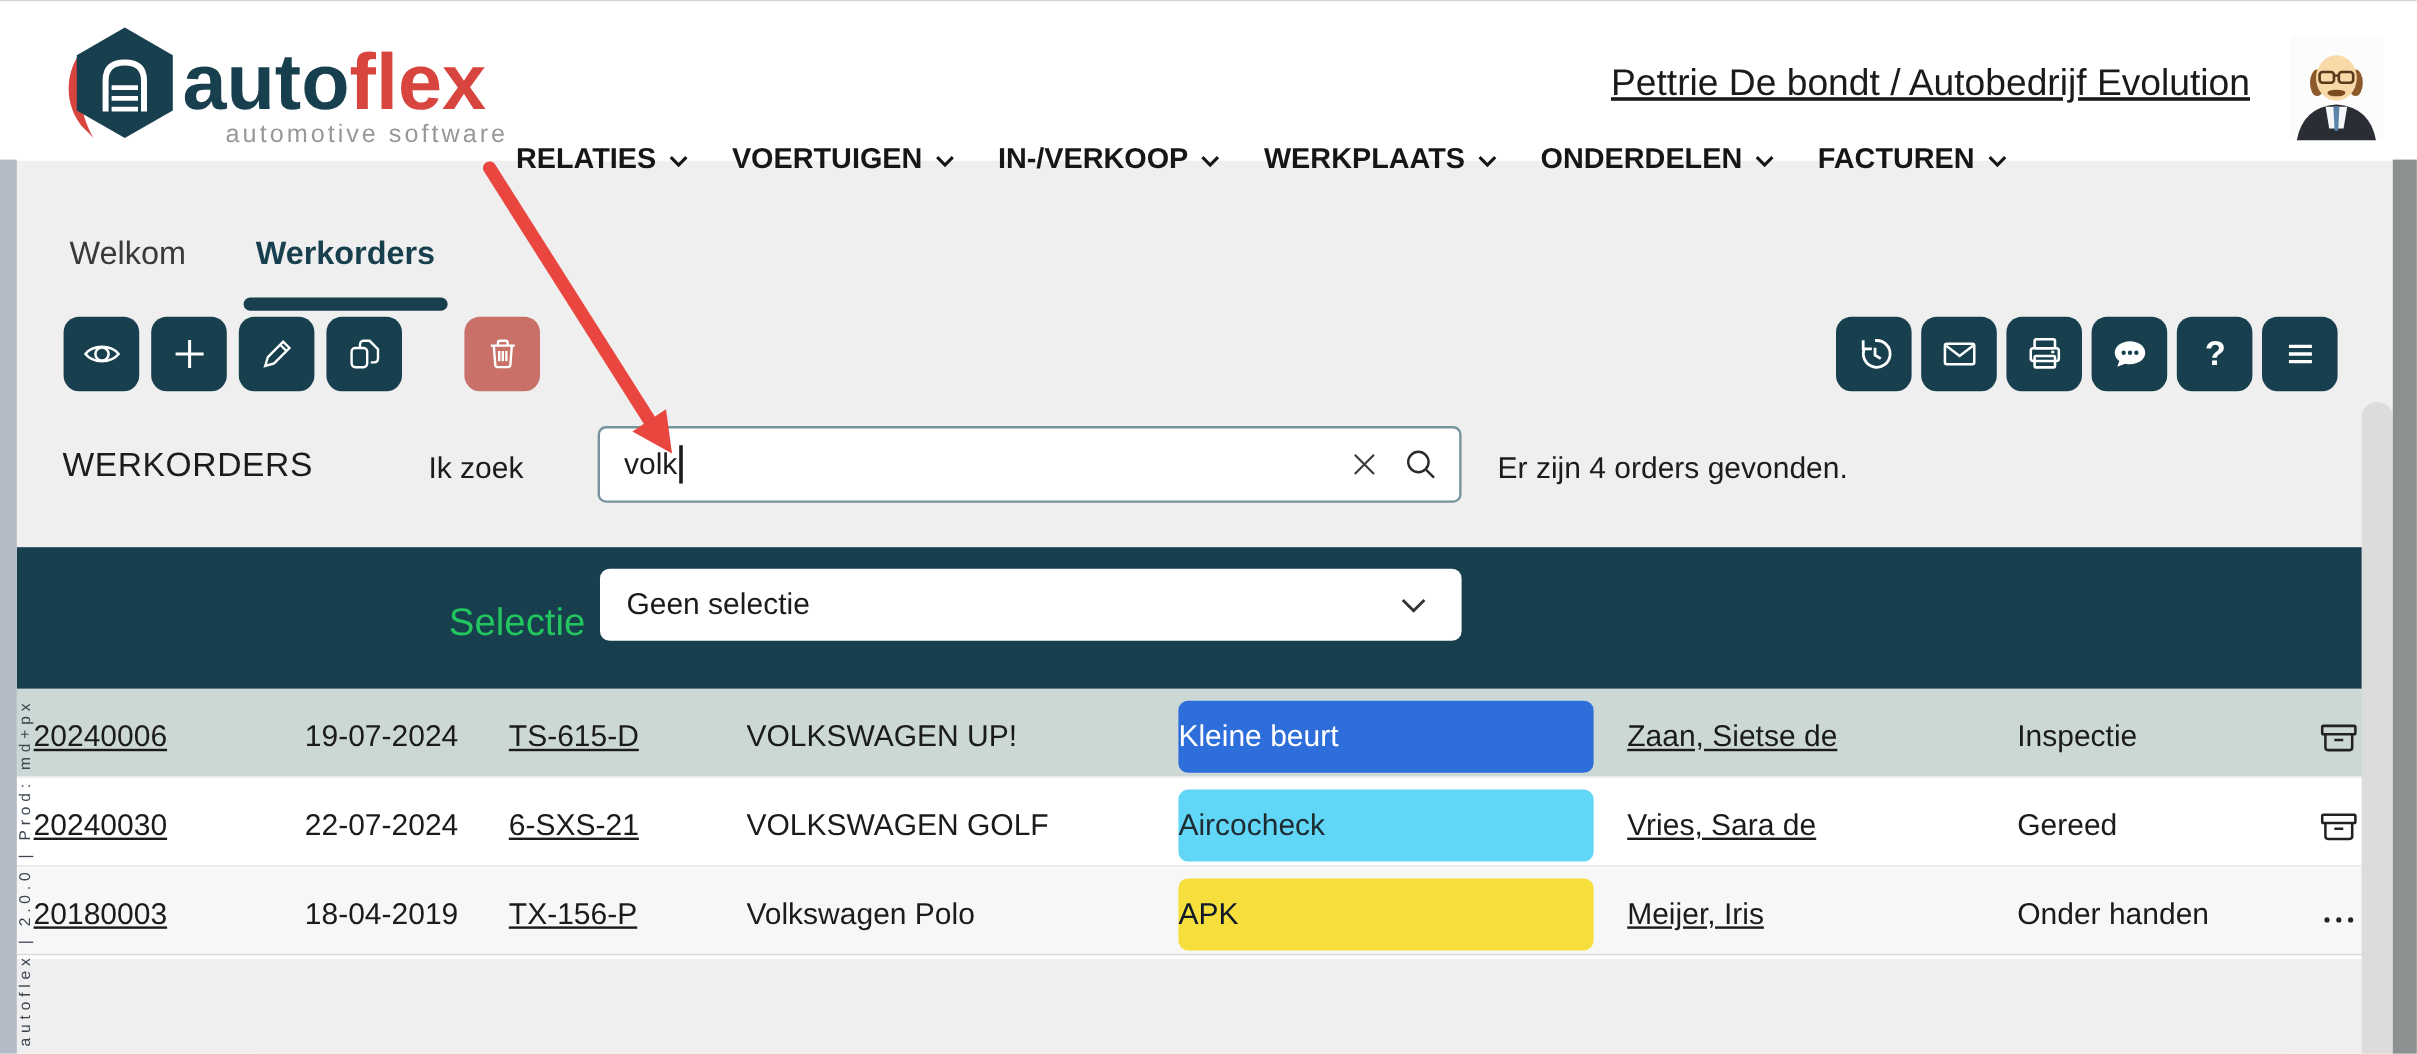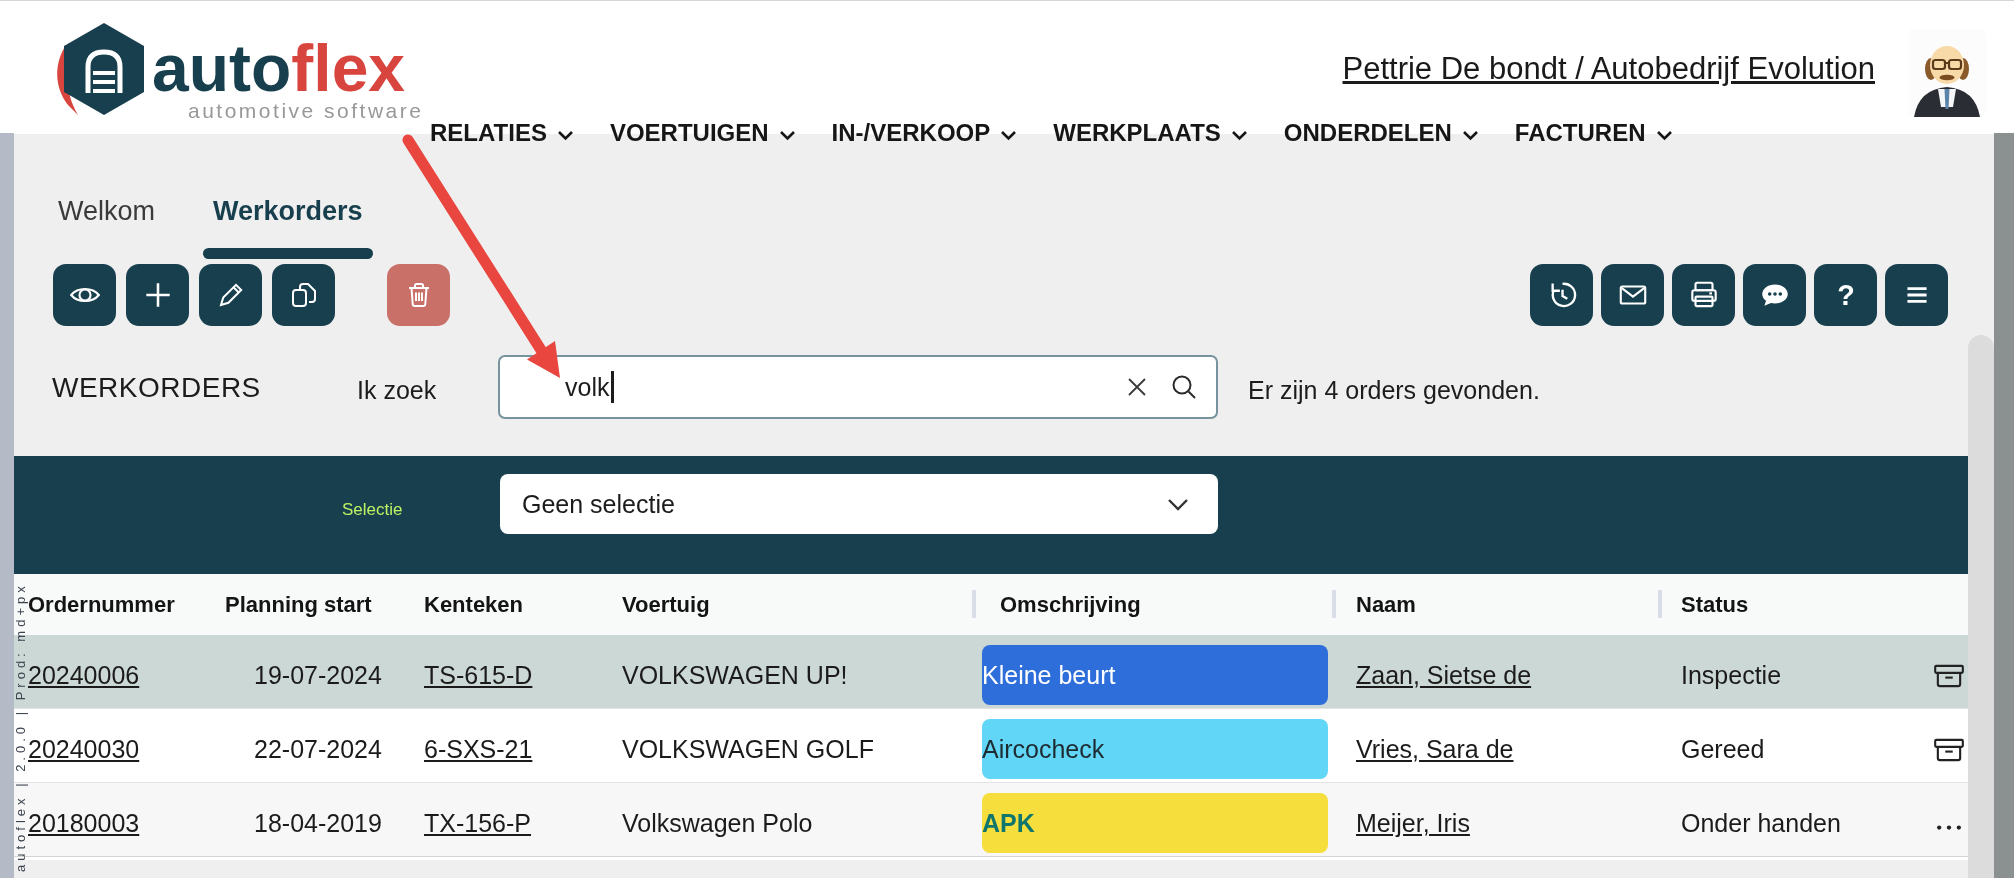--- a/index.html
+++ b/index.html
@@ -35,7 +35,7 @@
   .page-title{position:absolute;left:52px;top:372px;font-size:28px;color:#1c1c1c;letter-spacing:0.5px;}
   .search-label{position:absolute;left:357px;top:376px;font-size:25px;color:#1c1c1c;}
   .search-box{position:absolute;left:498px;top:355px;width:720px;height:64px;background:#fff;
-       border:2px solid #77939d;border-radius:7px;box-sizing:border-box;display:flex;align-items:center;padding-left:45px;}
+       border:2px solid #77939d;border-radius:7px;box-sizing:border-box;display:flex;align-items:center;}
   .search-value{font-size:25px;color:#1c1c1c;margin-left:20px;}
   .caret{width:3px;height:32px;background:#1c1c1c;margin-left:2px;}
   .sb-icons{position:absolute;right:18px;top:0;height:60px;display:flex;align-items:center;gap:22px;}

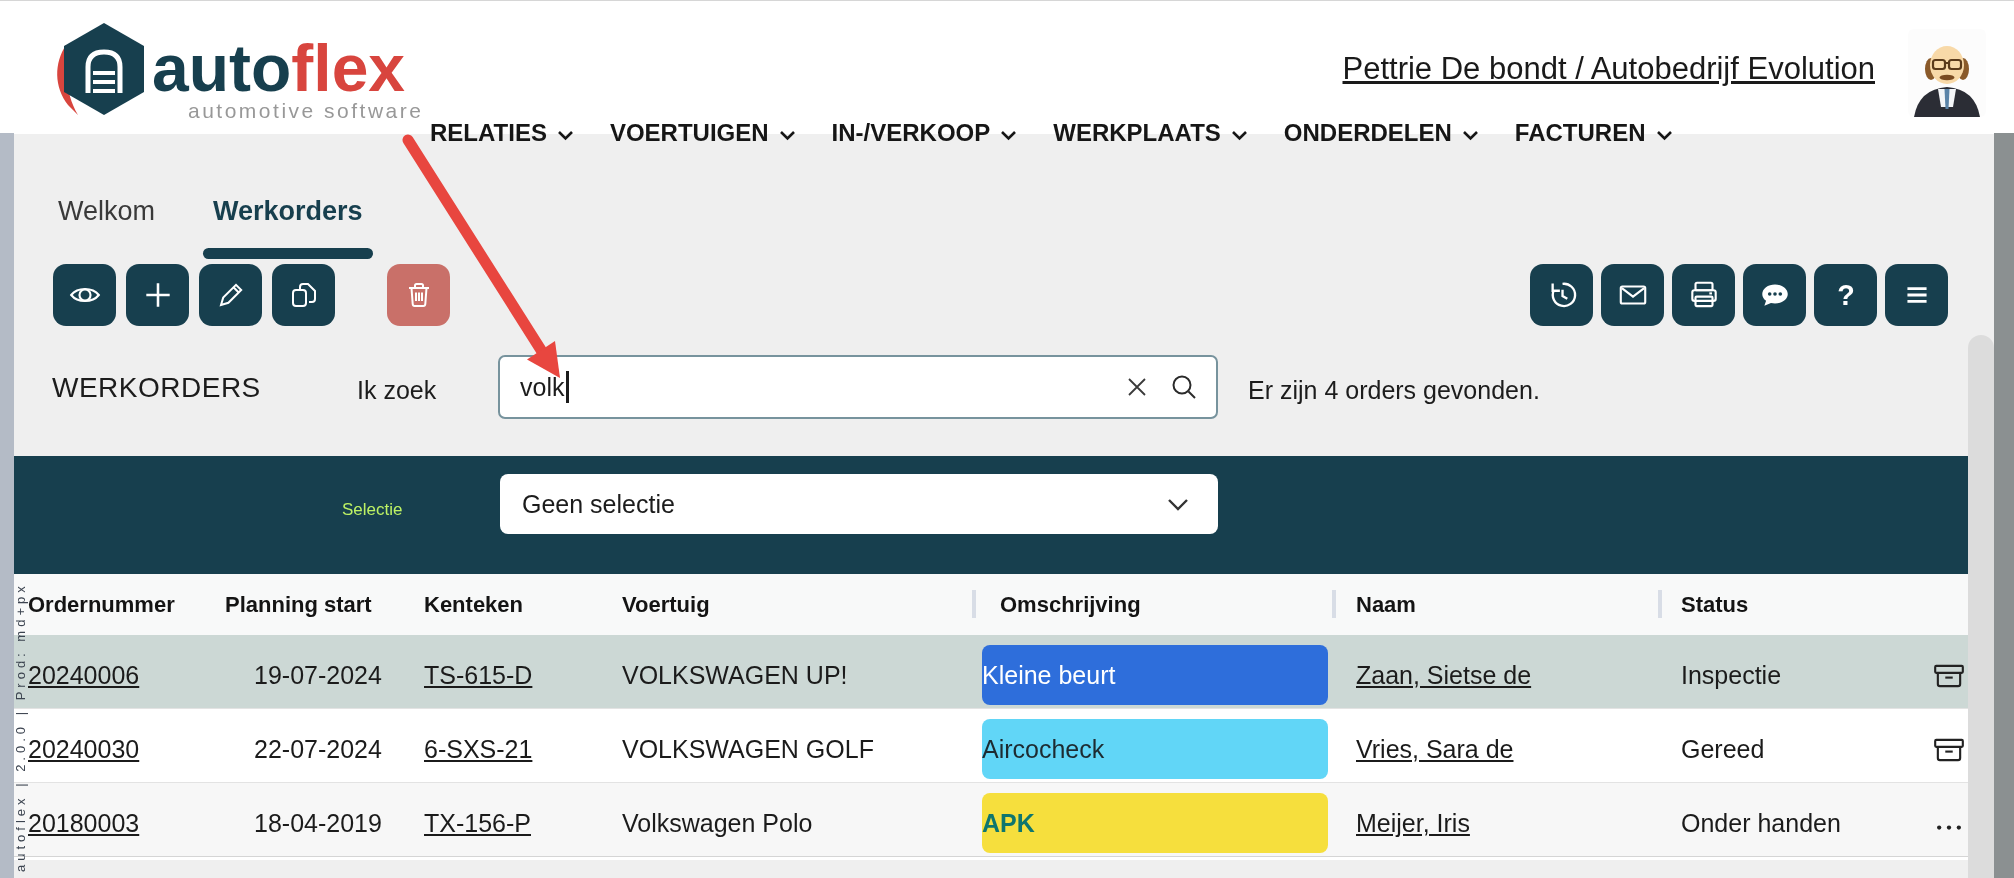--- a/index.html
+++ b/index.html
@@ -42,7 +42,7 @@
   .result-text{position:absolute;left:1248px;top:376px;font-size:25px;color:#1c1c1c;}
 
   .band{position:absolute;left:14px;top:456px;width:1956px;height:118px;background:#173F4E;}
-  .sel-label{position:absolute;left:328px;top:44px;font-size:17px;color:#bef264;}
+  .sel-label{position:absolute;left:360px;top:44px;font-size:32px;color:#22c55e;}
   .sel-box{position:absolute;left:486px;top:18px;width:718px;height:60px;background:#fff;border-radius:8px;
        display:flex;align-items:center;cursor:pointer;}
   .sel-value{font-size:25px;color:#1c1c1c;margin-left:22px;}

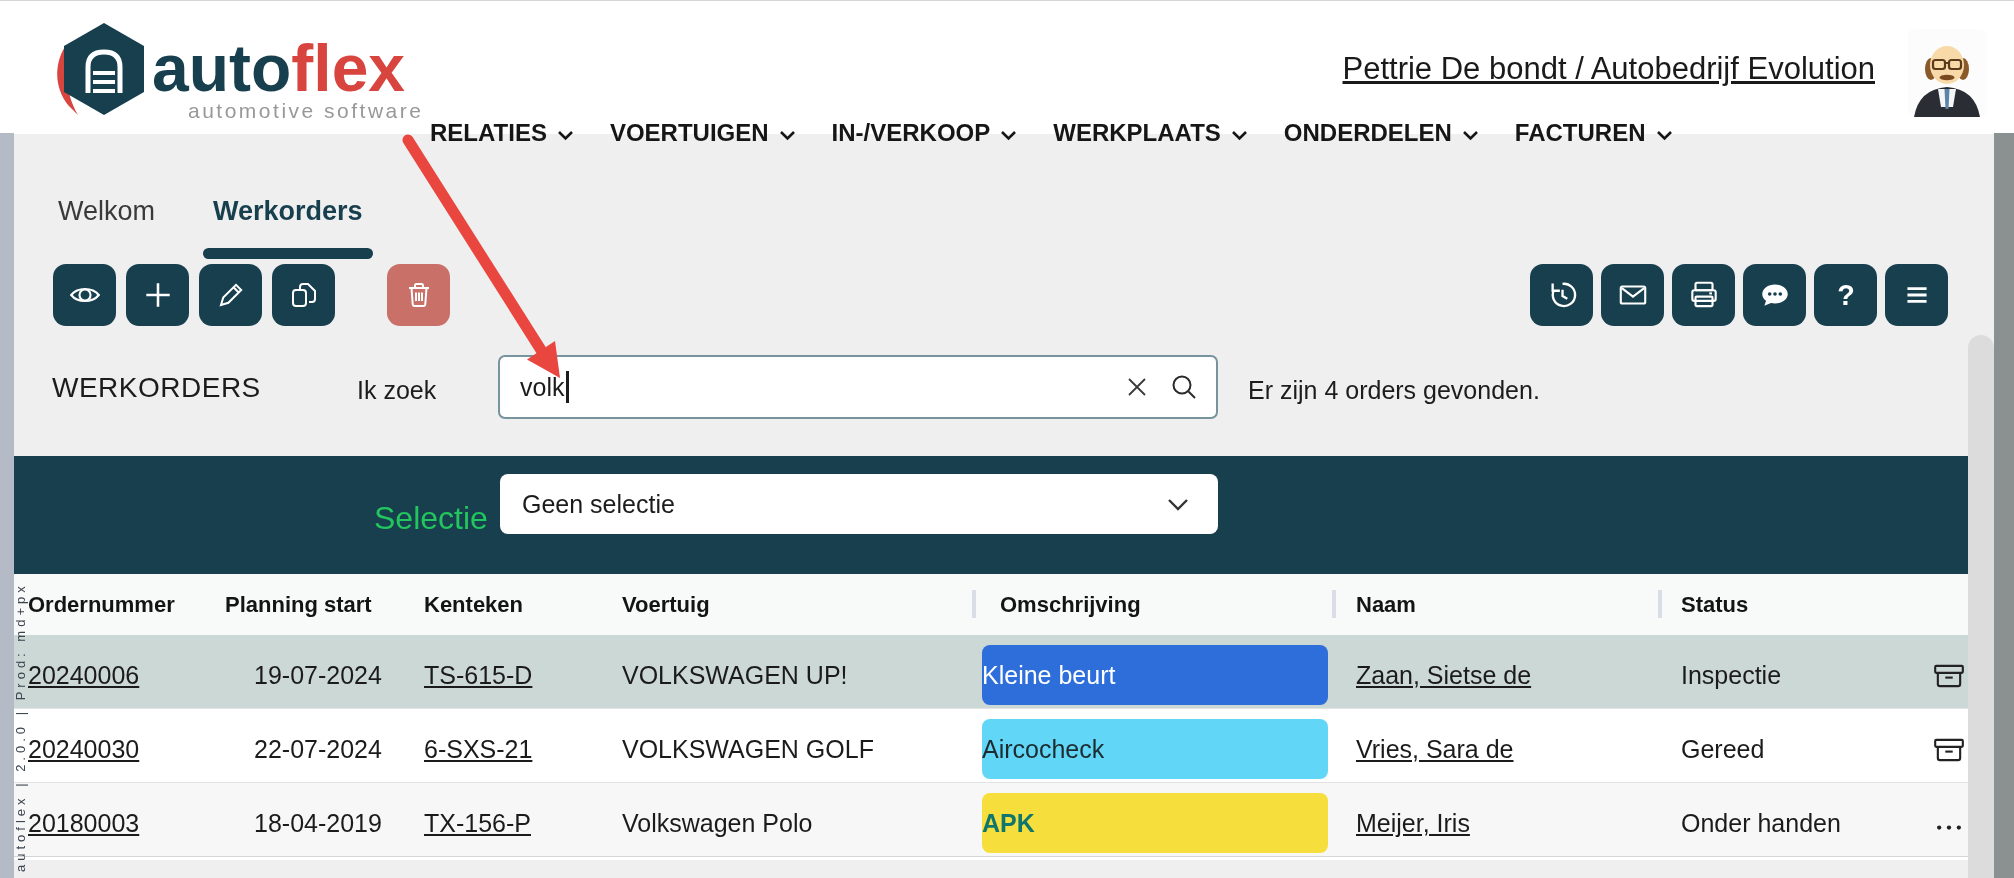--- a/index.html
+++ b/index.html
@@ -267,18 +267,6 @@
 </div>
 
 <div class="table">
-  <div class="thead" id="thead">
-      <div class="col-sep" style="left: 958px;"></div>
-      <div class="col-sep" style="left: 1318px;"></div>
-      <div class="col-sep" style="left: 1644px;"></div>
-      <div class="th" style="left: 14px;">Ordernummer</div>
-      <div class="th" style="left: 211px;">Planning start</div>
-      <div class="th" style="left: 410px;">Kenteken</div>
-      <div class="th" style="left: 608px;">Voertuig</div>
-      <div class="th" style="left: 986px;">Omschrijving</div>
-      <div class="th" style="left: 1342px;">Naam</div>
-      <div class="th" style="left: 1667px;">Status</div>
-    </div>
   <div id="tbody">
       <div class="trow" style="background: rgb(204, 216, 213);">
         <div class="cell link" style="left: 14px;">20240006</div>

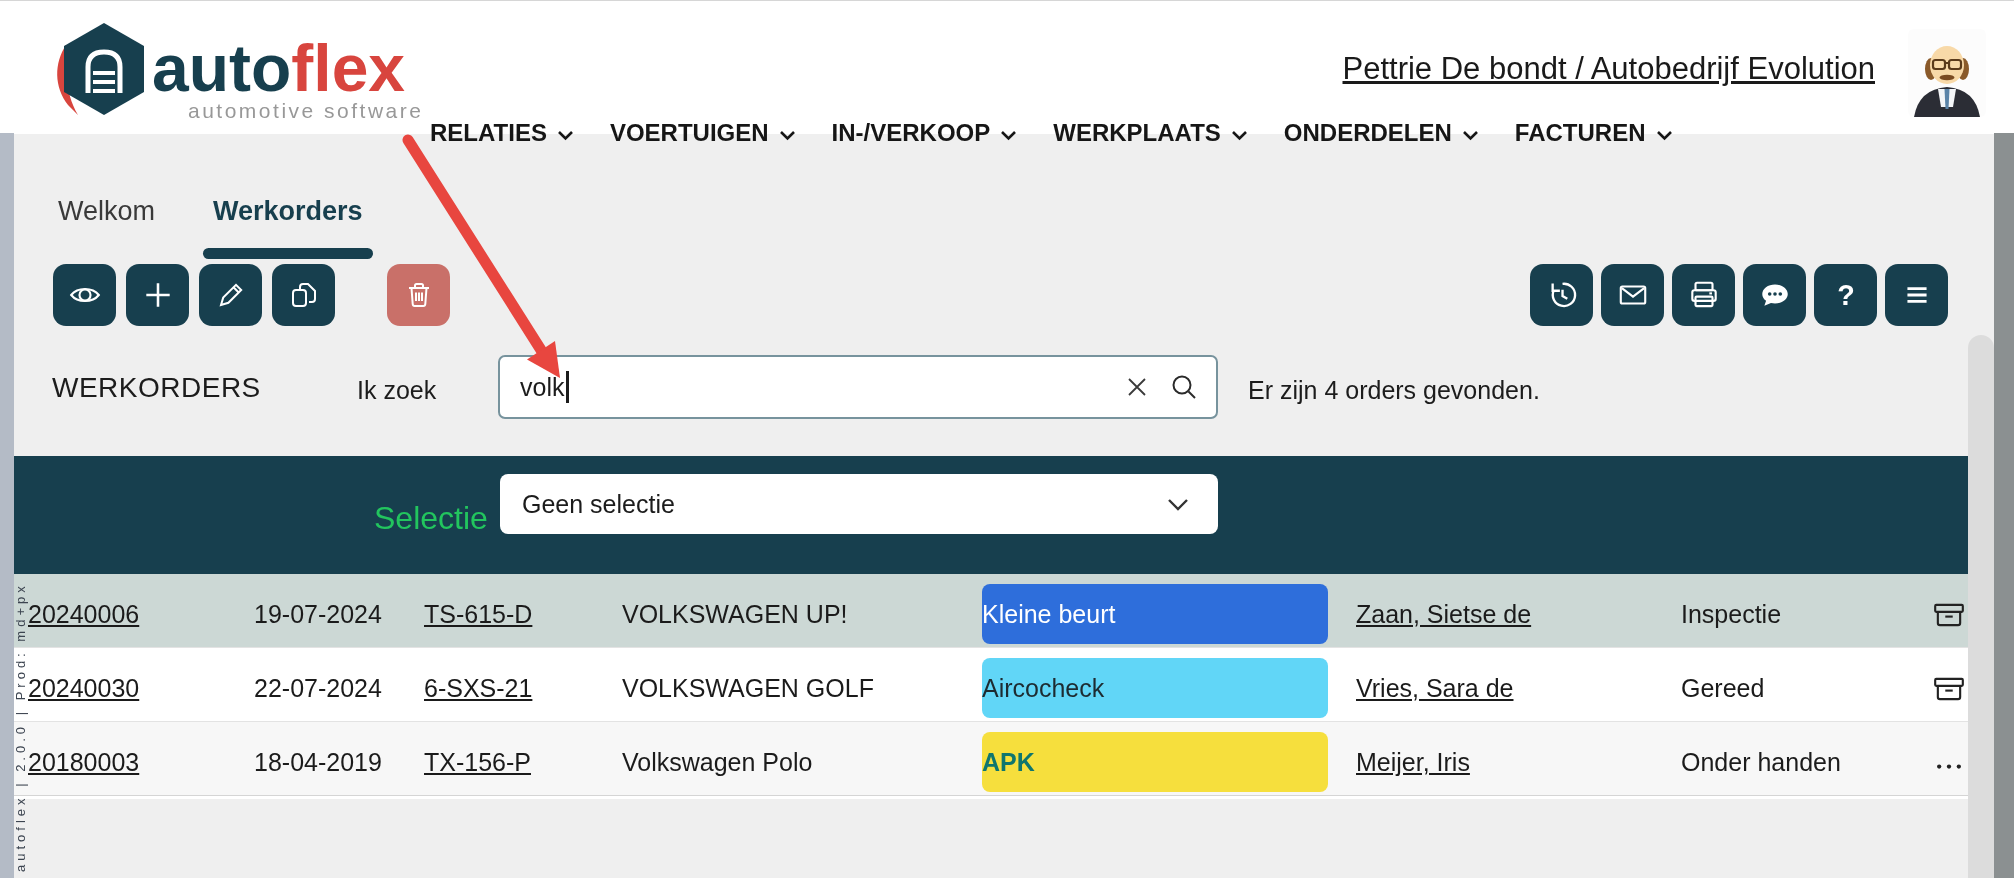--- a/index.html
+++ b/index.html
@@ -305,7 +305,7 @@
         <div class="cell" style="left: 240px;">18-04-2019</div>
         <div class="cell link" style="left: 410px;">TX-156-P</div>
         <div class="cell" style="left: 608px;">Volkswagen Polo</div>
-        <div class="badge" style="background: rgb(246, 223, 61); color: #0f766e; font-weight: bold;">APK</div>
+        <div class="badge" style="background: rgb(246, 223, 61); color: #0f172a;">APK</div>
         <div class="cell link" style="left: 1342px;">Meijer, Iris</div>
         <div class="cell" style="left: 1667px;">Onder handen</div>
         <div class="row-icon">

